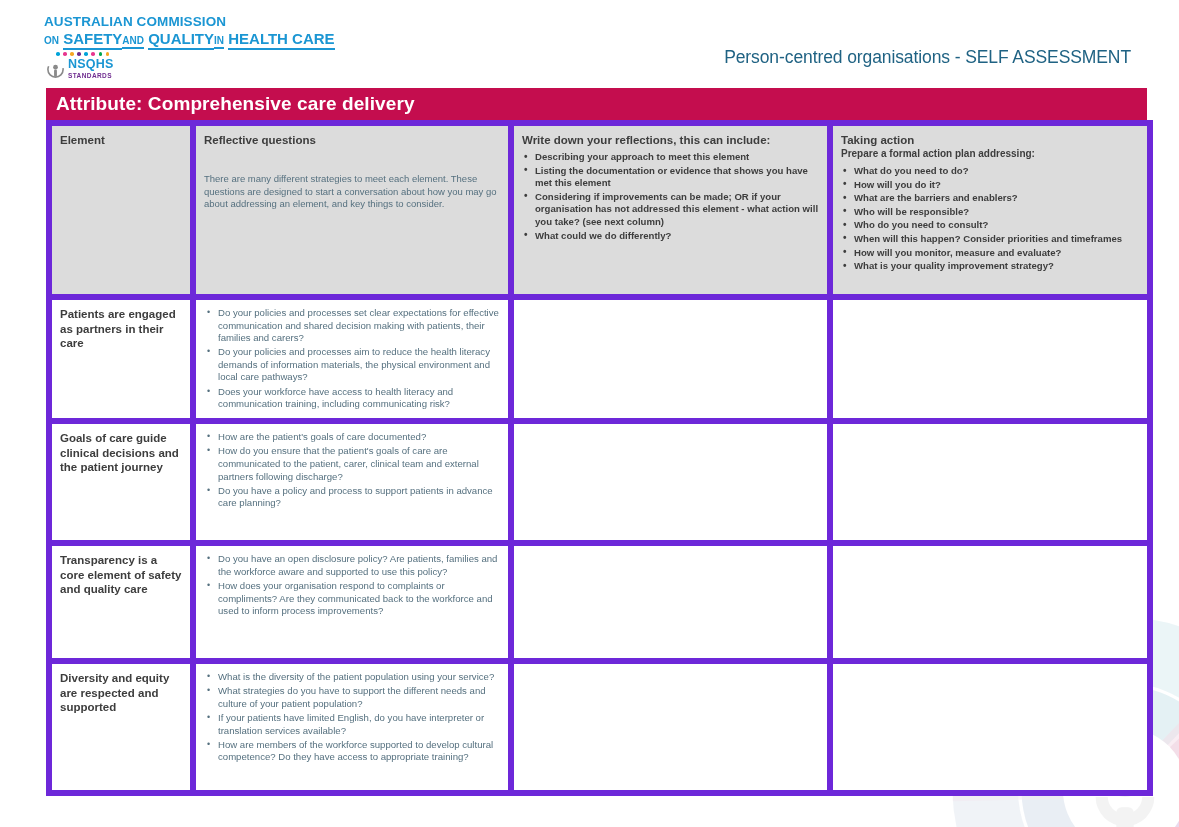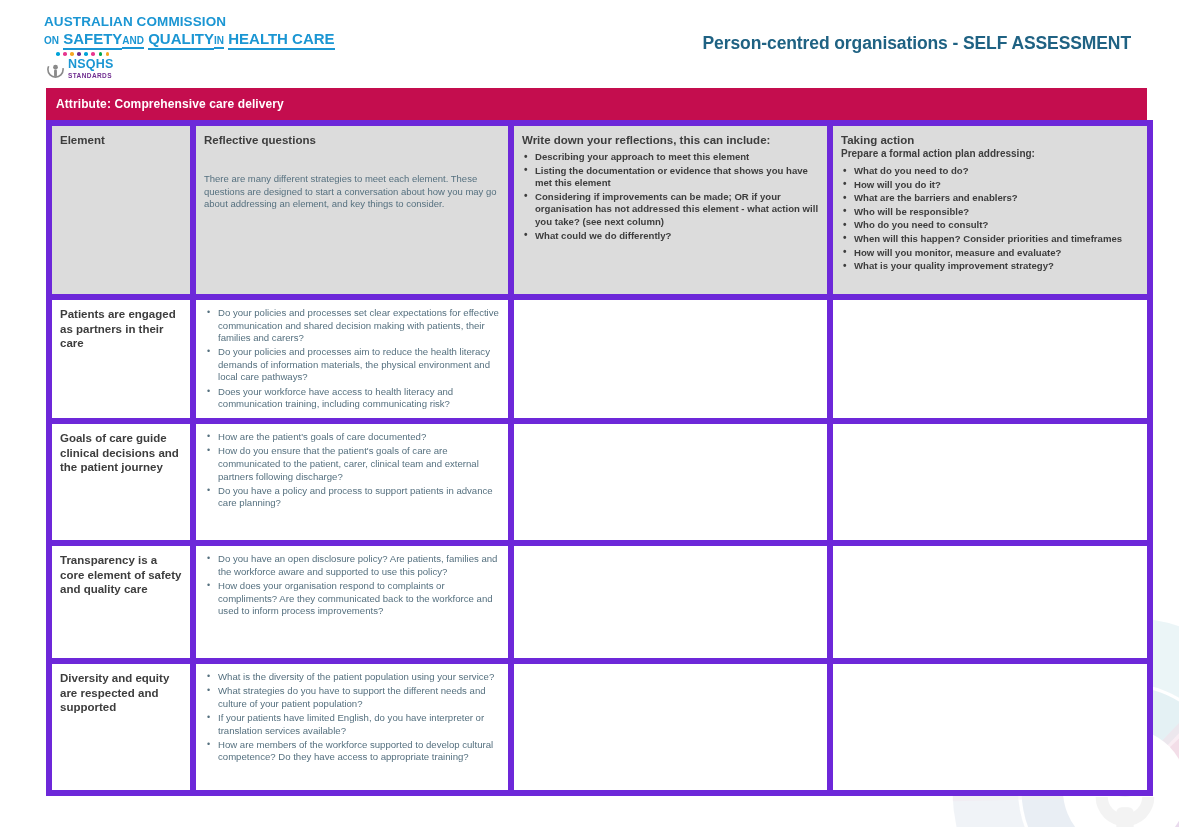--- a/index.html
+++ b/index.html
@@ -118,9 +118,9 @@
   #doc-title {
     position: absolute;
     right: 48px;
-    top: 33px;
+    top: 47px;
     font-size: 17.5px;
-    font-weight: bold;
+    font-weight: normal;
     color: #1f6283;
     letter-spacing: -.1px;
     white-space: nowrap;

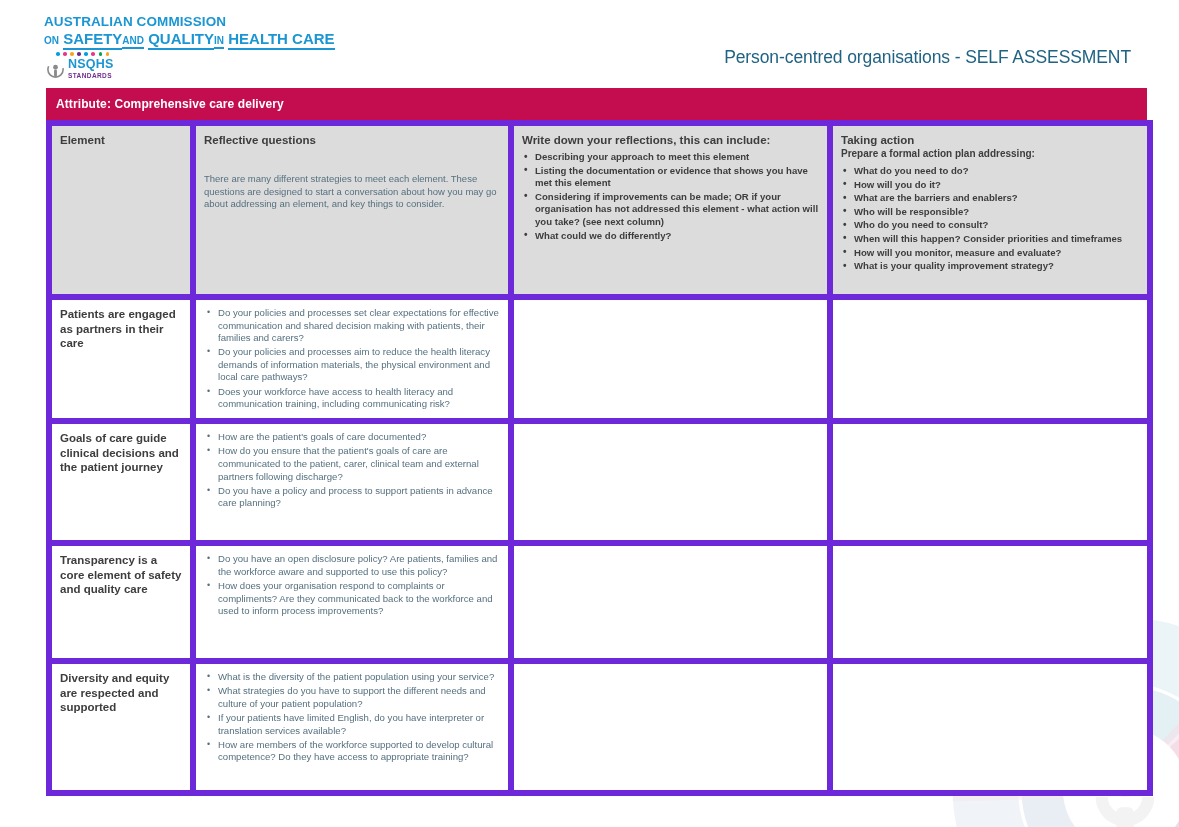--- a/index.html
+++ b/index.html
@@ -138,7 +138,7 @@
     height: 32px;
     background: #c40d4e;
     color: #ffffff;
-    font-size: 12px;
+    font-size: 19px;
     font-weight: bold;
     display: flex;
     align-items: center;

